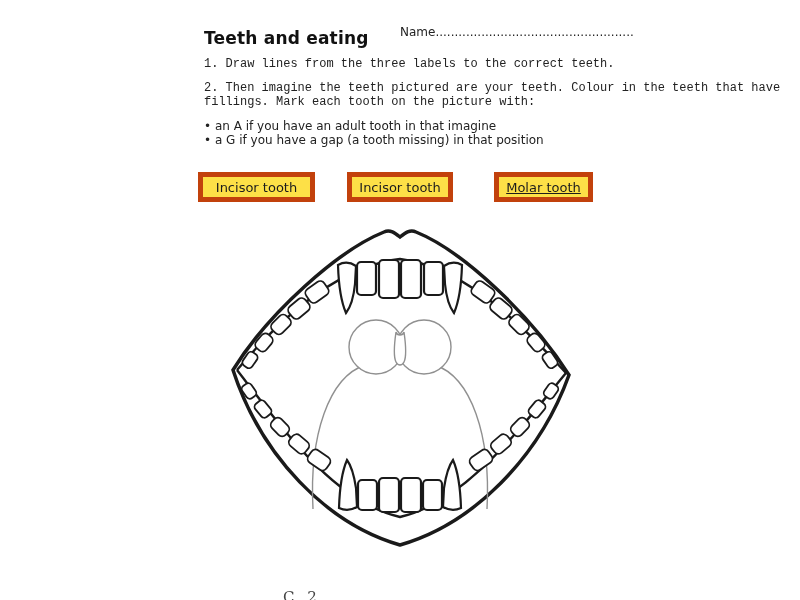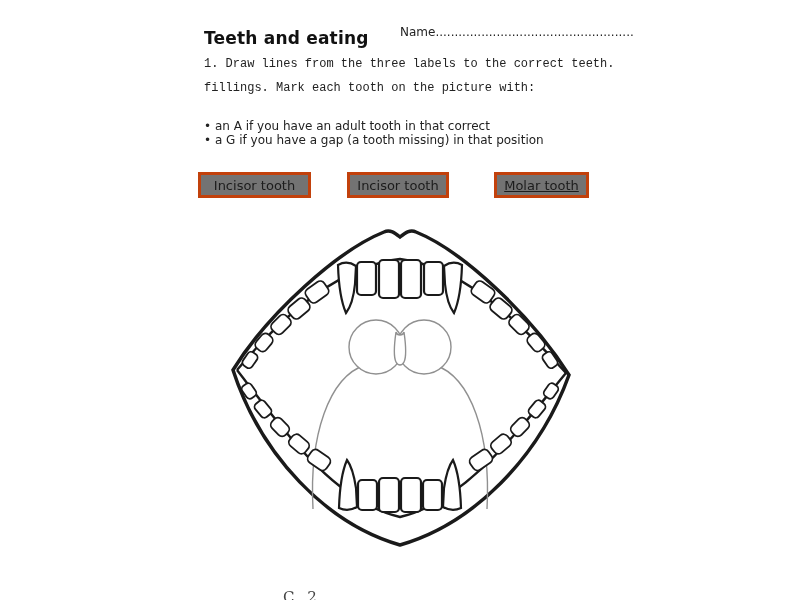--- a/index.html
+++ b/index.html
@@ -53,6 +53,7 @@
   <div class="abs para p1">1. Draw lines from the three labels to the correct teeth.</div>
 
   <div class="abs para p2">
+    <div>2. Then imagine the teeth pictured are your teeth. Colour in the teeth that have</div>
     <div>fillings. Mark each tooth on the picture with:</div>
   </div>
 

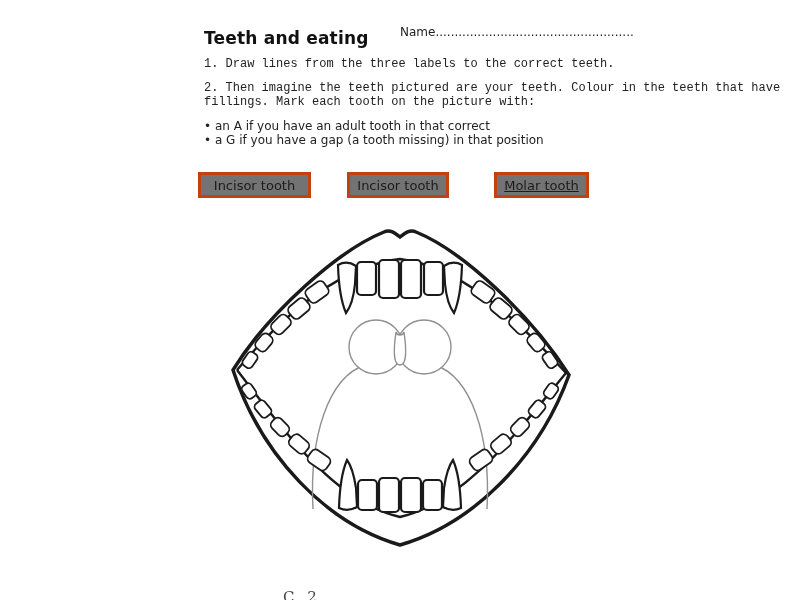--- a/index.html
+++ b/index.html
@@ -58,7 +58,7 @@
   </div>
 
   <ul class="abs marks">
-    <li>an A if you have an adult tooth in that correct</li>
+    <li>an A if you have an adult tooth in that imagine</li>
     <li>a G if you have a gap (a tooth missing) in that position</li>
   </ul>
 

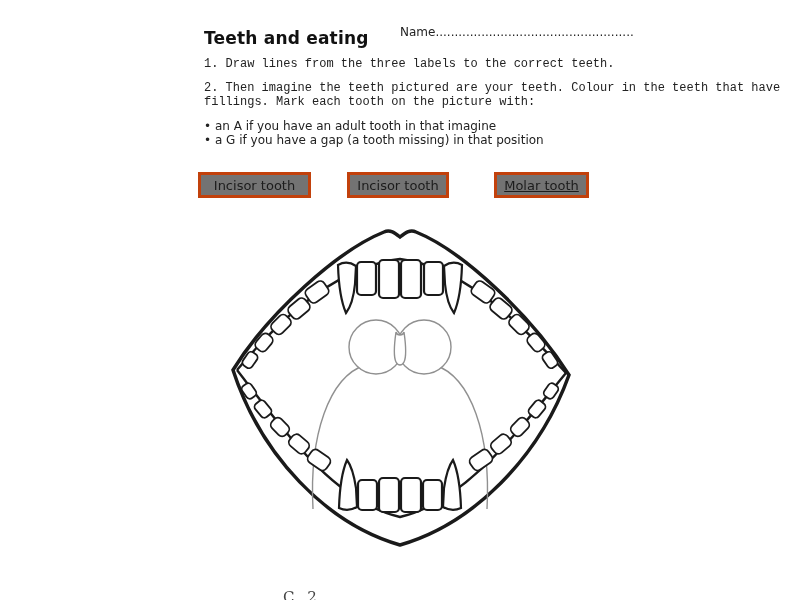--- a/index.html
+++ b/index.html
@@ -25,7 +25,7 @@
   }
   ul.marks li::before{content:"\2022\00a0";}
   .toothbox{
-    top:172px;height:20px;border:3px solid #c2410c;background:#737373;
+    top:172px;height:20px;border:5px solid #c2410c;background:#fde047;
     display:flex;align-items:center;justify-content:center;
     font-size:13px;color:#1c1c1c;box-sizing:content-box;
   }

